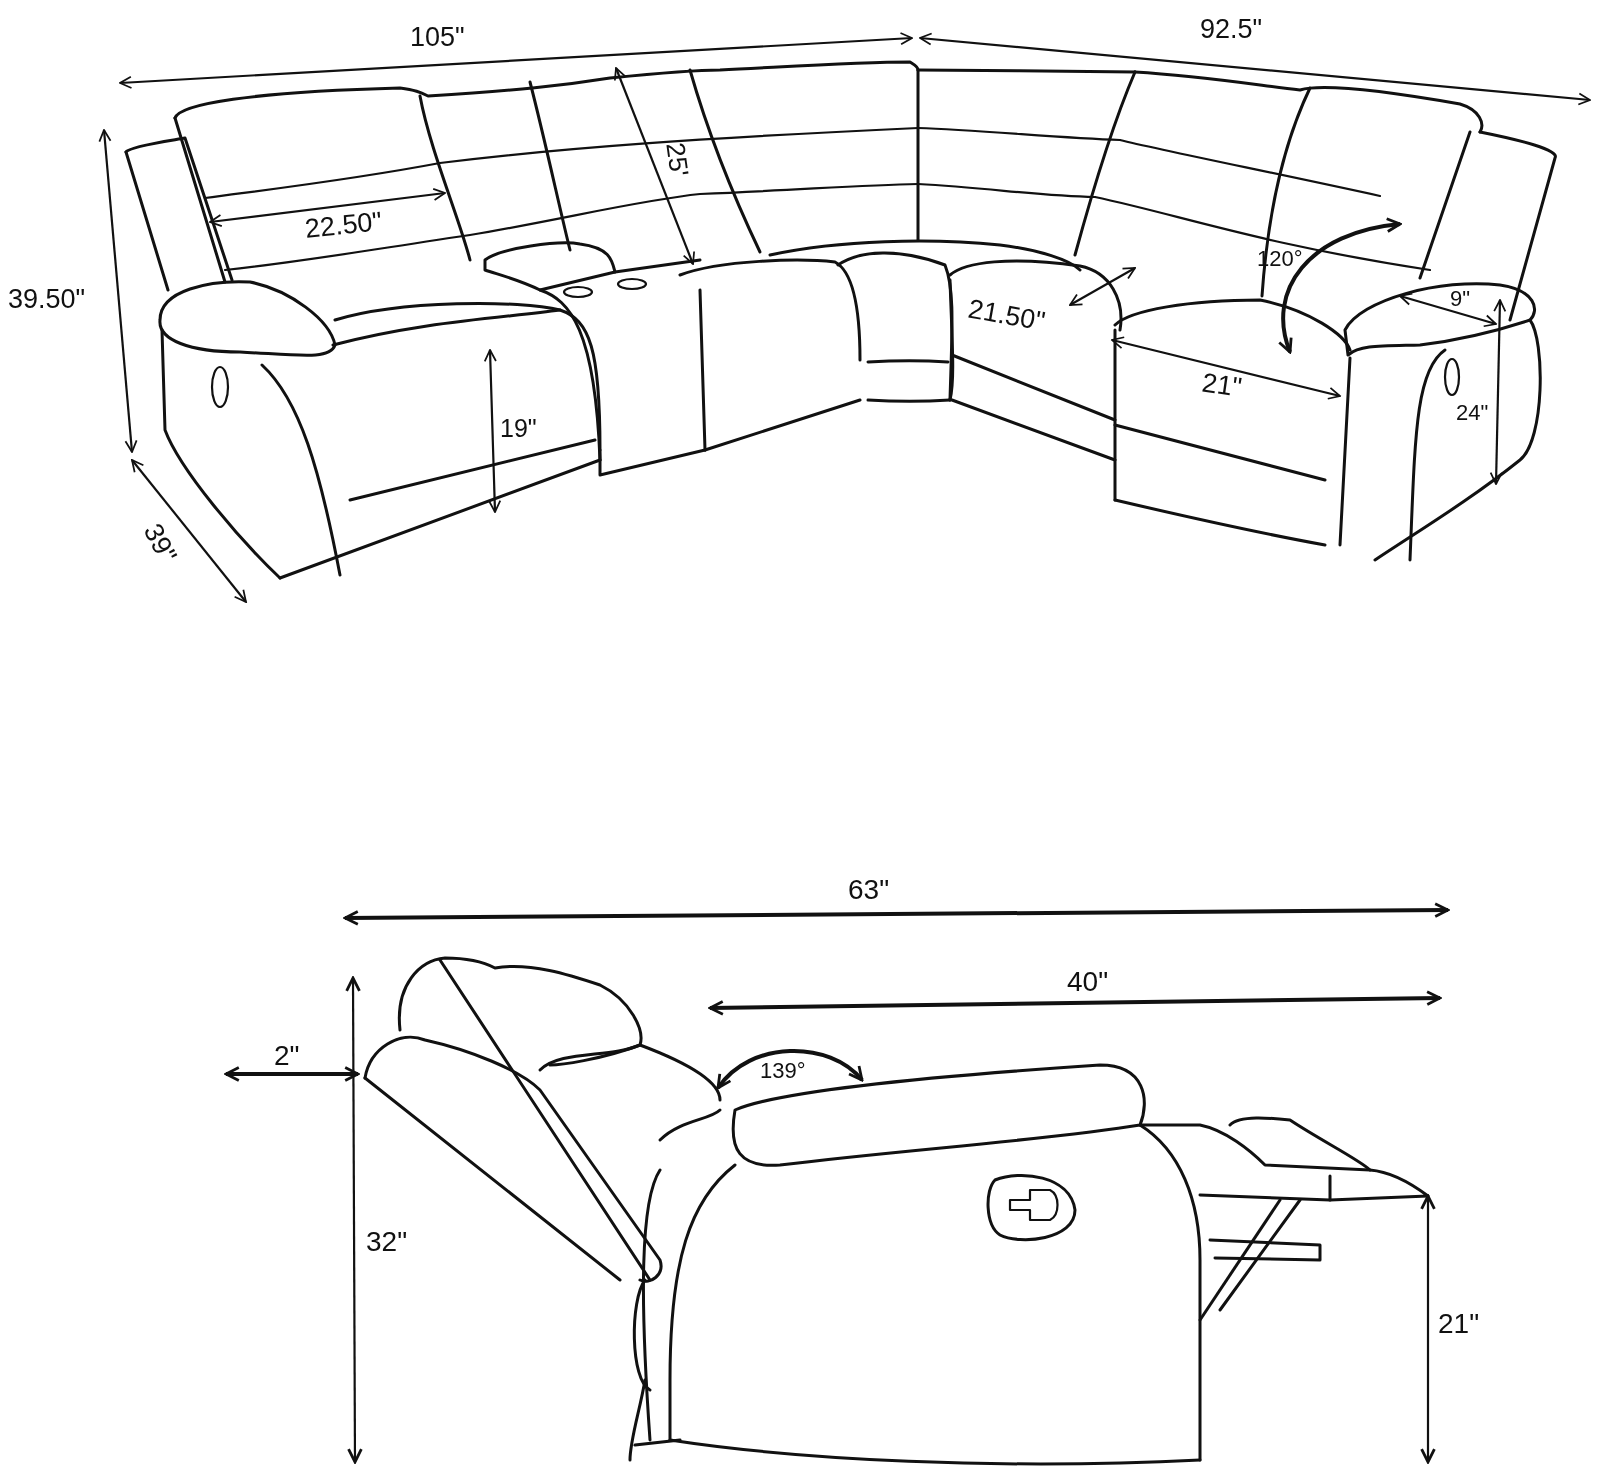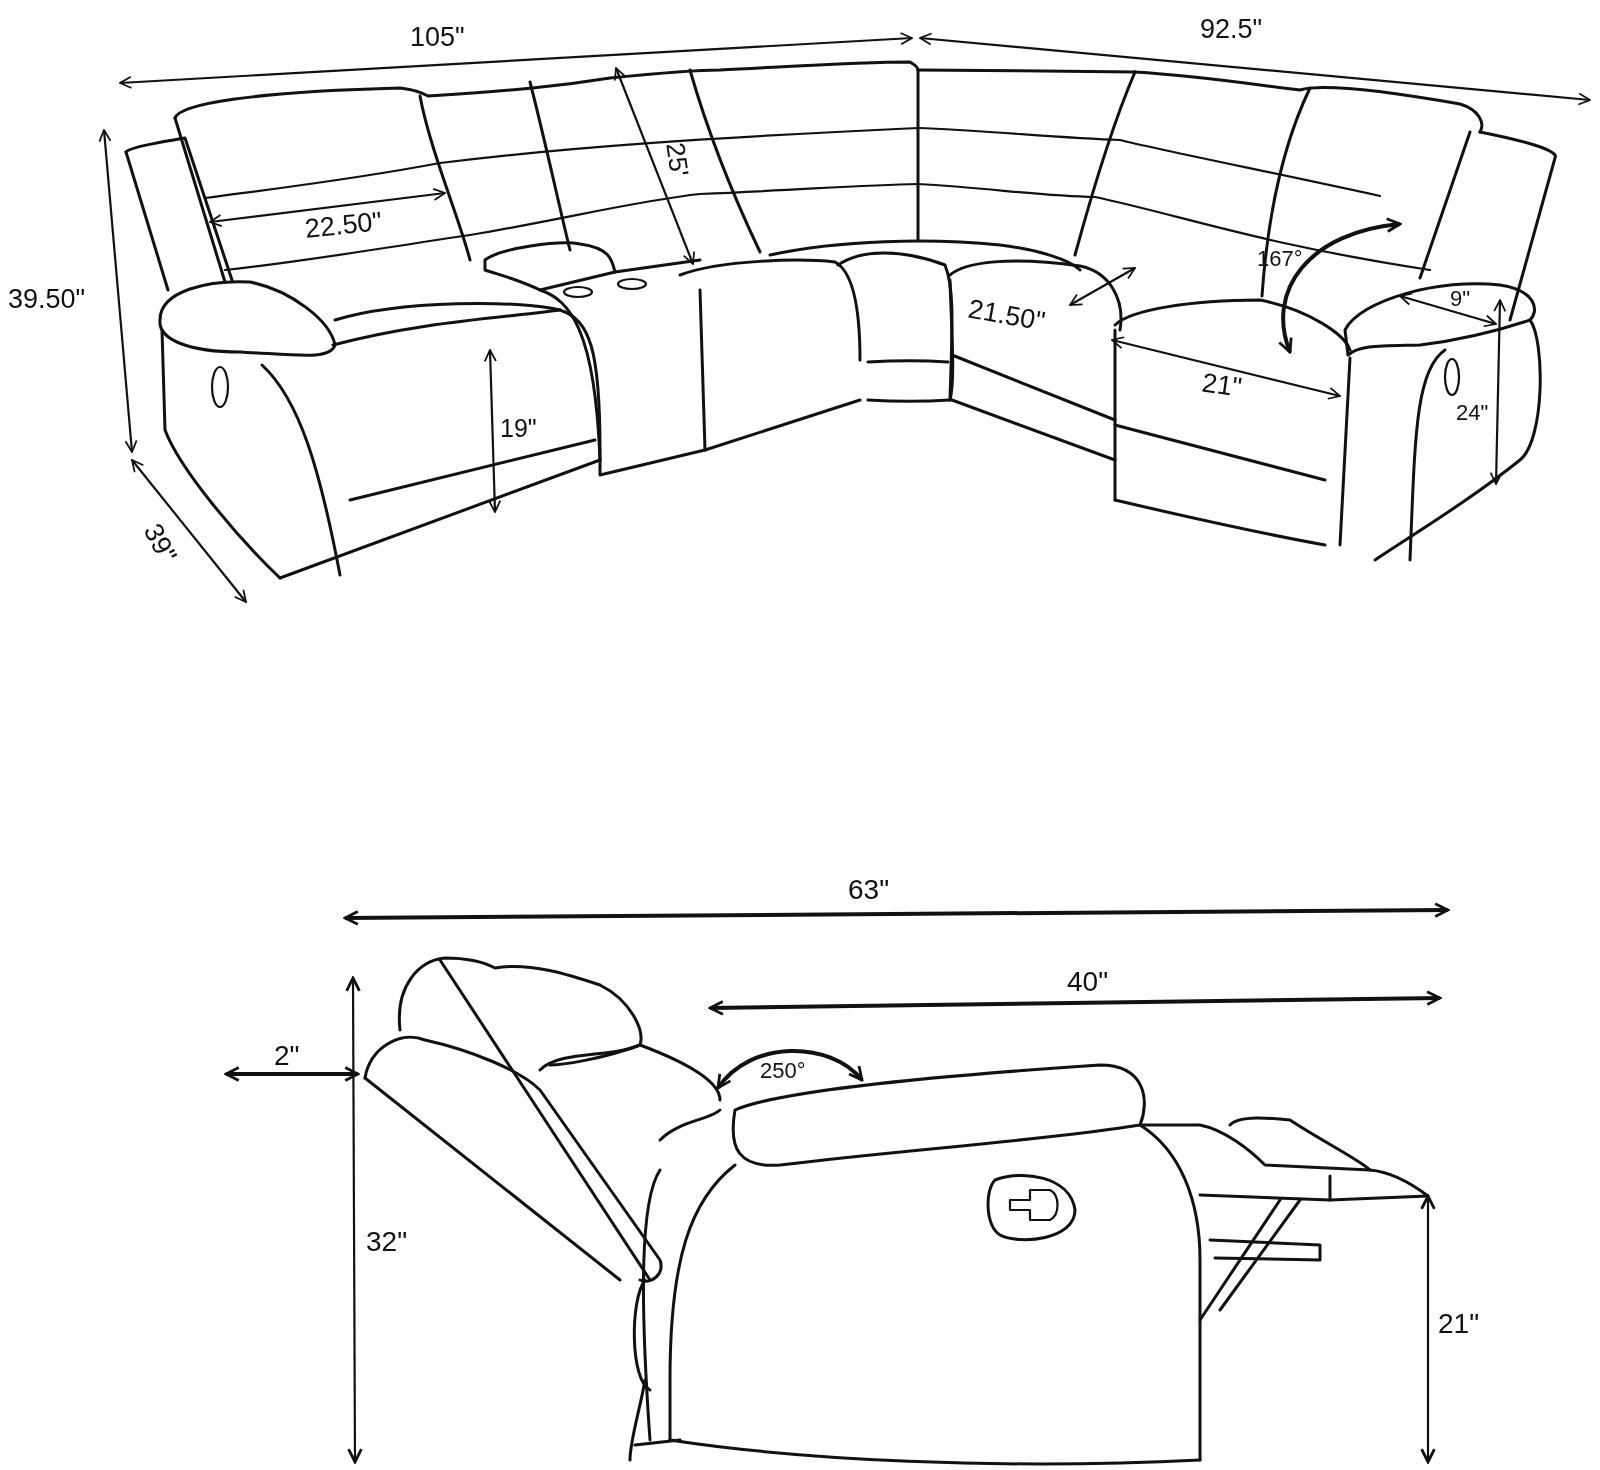--- a/index.html
+++ b/index.html
@@ -162,7 +162,7 @@
   <span class="lbl" style="left:660px; top:144px; font-size:26px; transform:rotate(82deg);">25'</span>
   <span class="lbl" style="left:500px; top:414px; font-size:25px;">19"</span>
   <span class="lbl" style="left:968px; top:300px; font-size:27px; transform:rotate(10deg);">21.50"</span>
-  <span class="lbl" style="left:1257px; top:246px; font-size:22px;">167°</span>
+  <span class="lbl" style="left:1257px; top:246px; font-size:22px;">120°</span>
   <span class="lbl" style="left:1202px; top:370px; font-size:27px; transform:rotate(8deg);">21"</span>
   <span class="lbl" style="left:1450px; top:286px; font-size:22px;">9"</span>
   <span class="lbl" style="left:1456px; top:400px; font-size:22px;">24"</span>

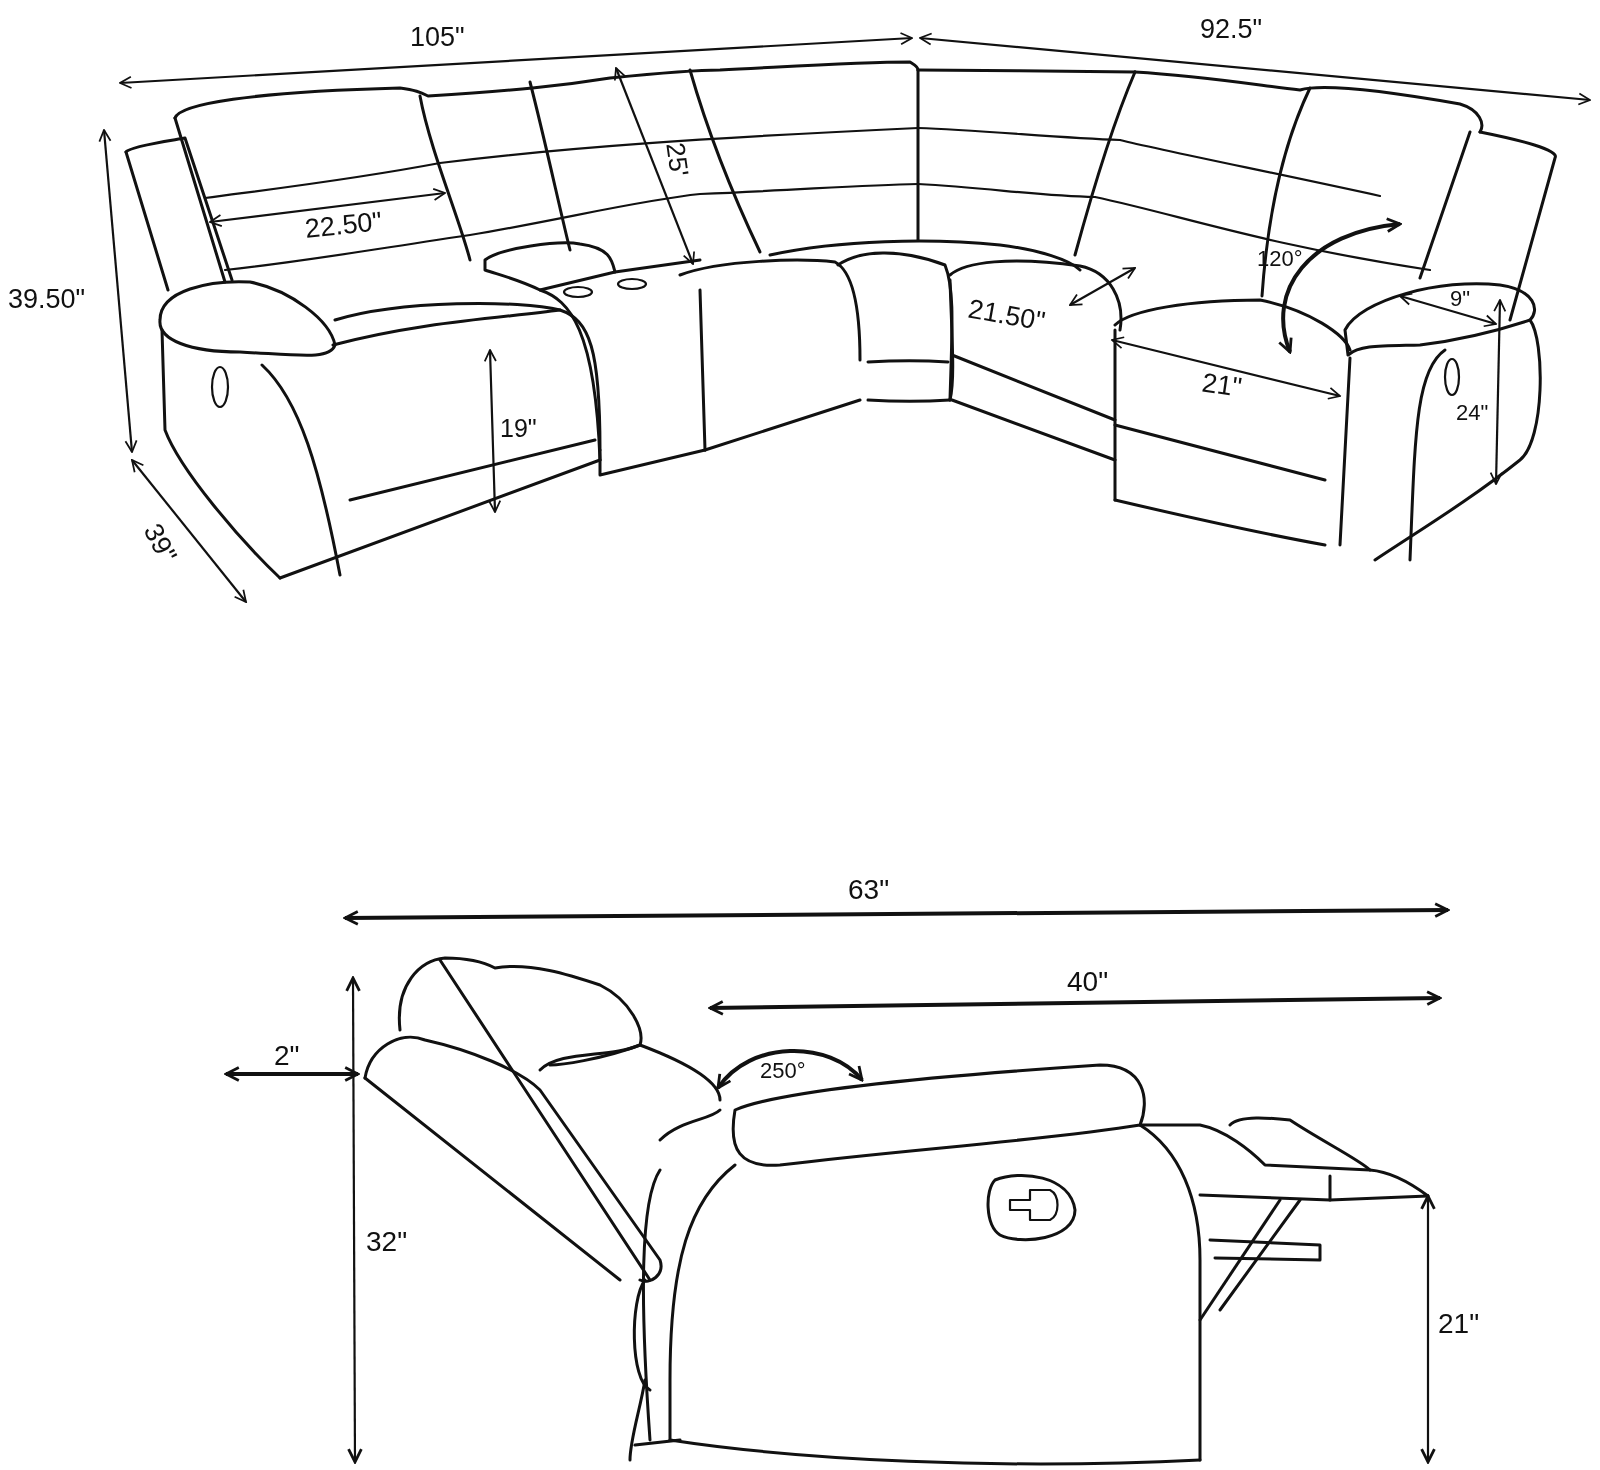--- a/index.html
+++ b/index.html
@@ -172,7 +172,7 @@
   <span class="lbl" style="left:274px; top:1040px; font-size:28px;">2"</span>
   <span class="lbl" style="left:366px; top:1226px; font-size:28px;">32"</span>
   <span class="lbl" style="left:1438px; top:1308px; font-size:28px;">21"</span>
-  <span class="lbl" style="left:760px; top:1058px; font-size:22px;">250°</span>
+  <span class="lbl" style="left:760px; top:1058px; font-size:22px;">139°</span>
 </div>
 
 </body></html>

